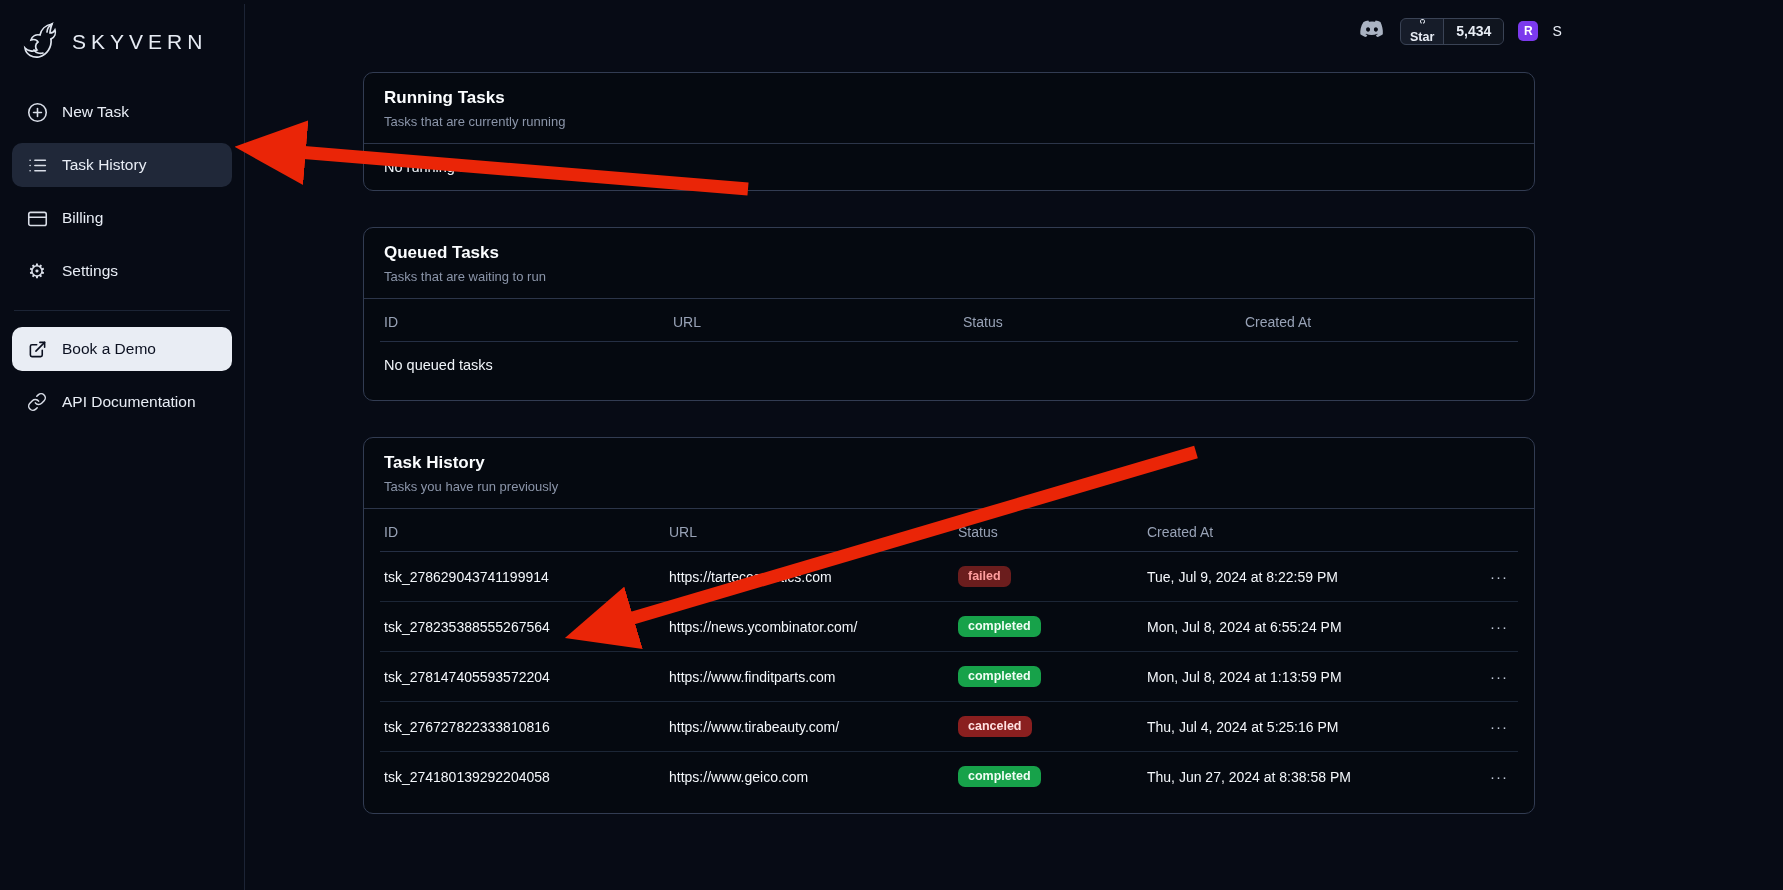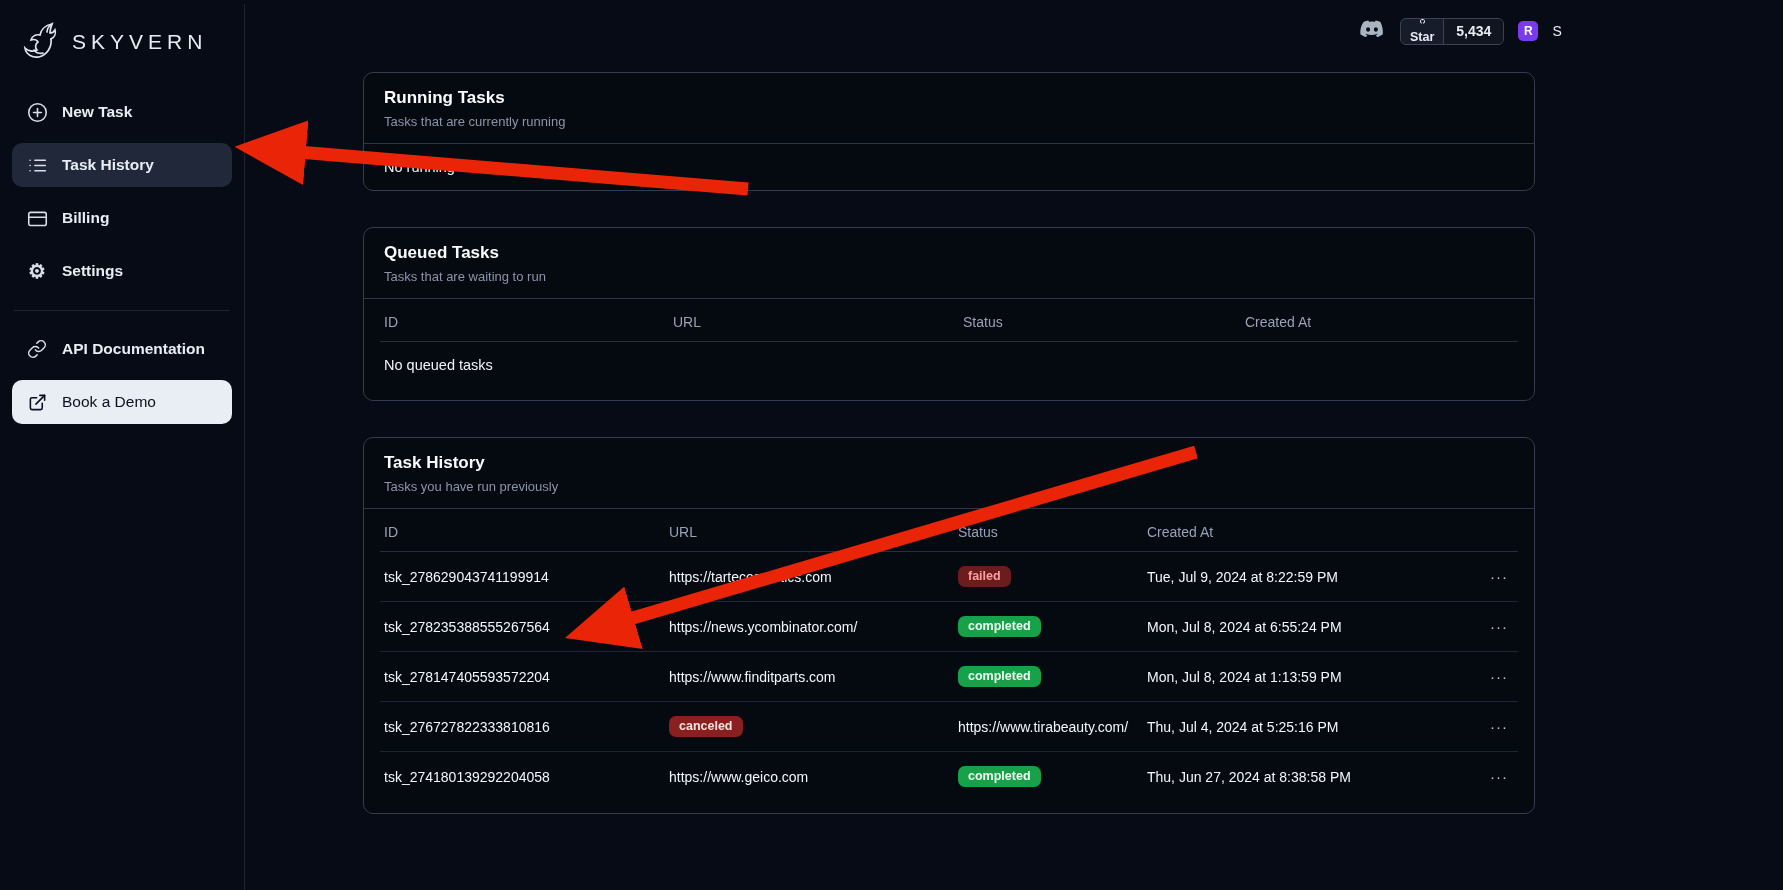--- a/index.html
+++ b/index.html
@@ -28,7 +28,7 @@
     display:flex; align-items:center; gap:14px;
     height:44px; padding:0 14px; border-radius:10px;
     font-size:15.5px; color:#e8edf5; cursor:pointer; margin-bottom:9px;
-    background:transparent; border:none; text-align:left;font-weight:bold;
+    background:transparent; border:none; text-align:left;
   }
   .nav-item.active { background:#202839; }
   .nav-item.cta { background:#e9edf4; color:#0b1020; font-weight:500; }

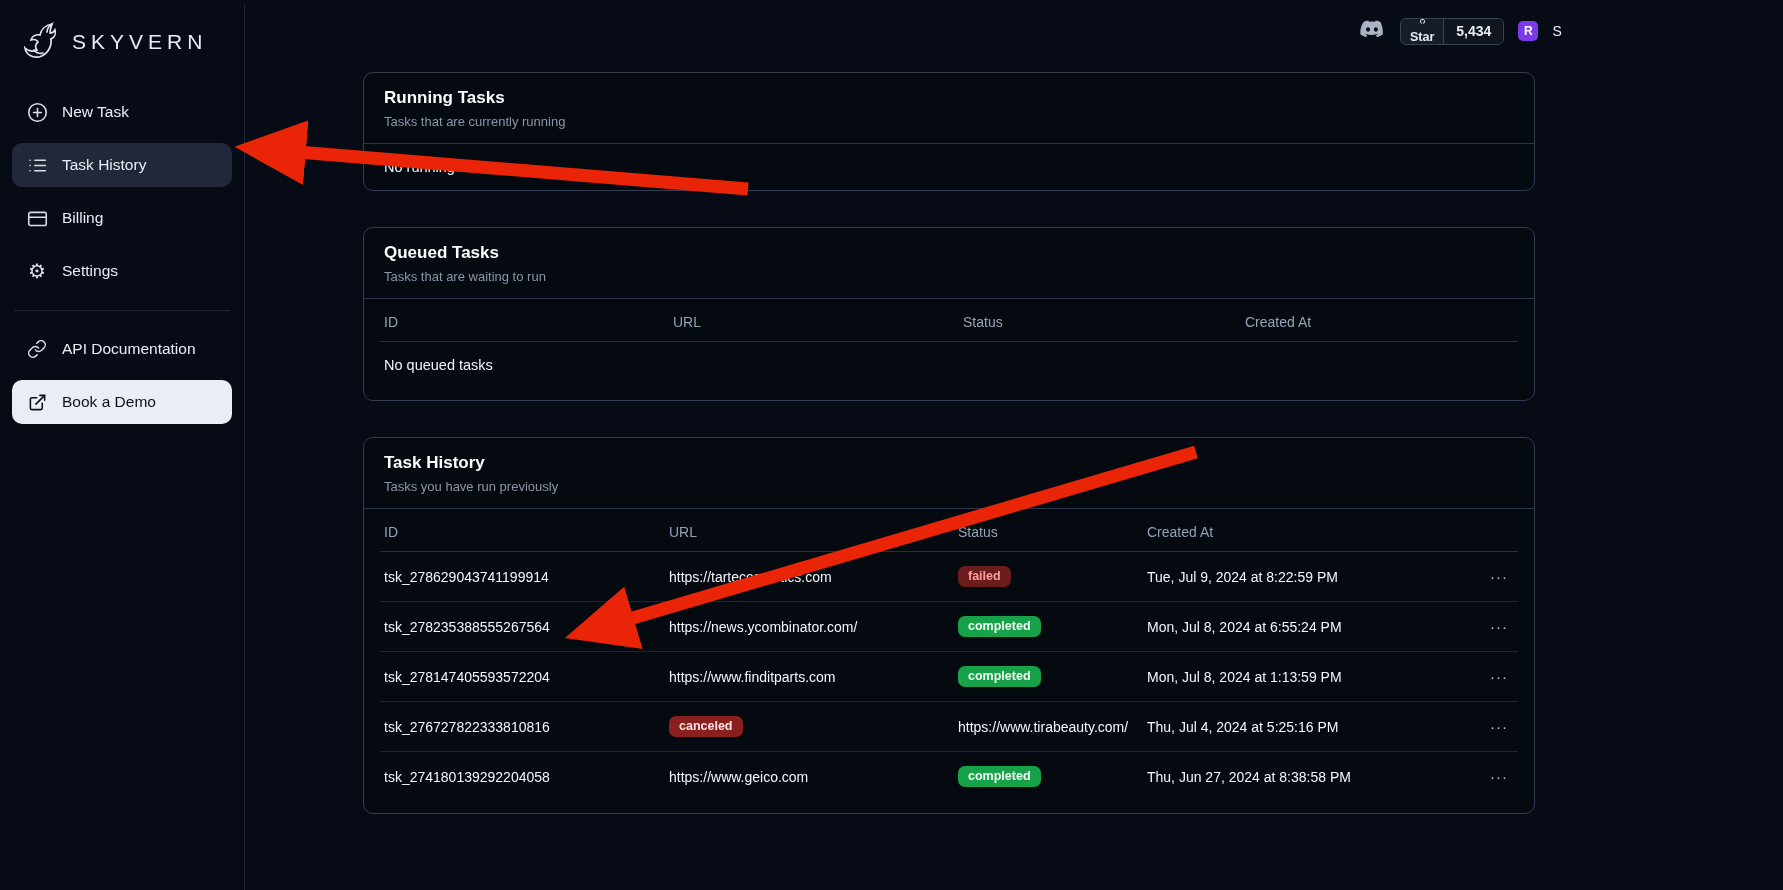--- a/index.html
+++ b/index.html
@@ -153,16 +153,6 @@
 
     <hr class="side-divider">
 
-    <button class="nav-item">
-      <span class="nav-icon">
-        <svg width="20" height="20" viewBox="0 0 24 24" fill="none" stroke="currentColor" stroke-width="1.8" stroke-linecap="round" stroke-linejoin="round">
-          <path d="M10 13a5 5 0 0 0 7.54.54l3-3a5 5 0 0 0-7.07-7.07l-1.72 1.71"></path>
-          <path d="M14 11a5 5 0 0 0-7.54-.54l-3 3a5 5 0 0 0 7.07 7.07l1.71-1.71"></path>
-        </svg>
-      </span>
-      <span>API Documentation</span>
-    </button>
-
     <button class="nav-item cta">
       <span class="nav-icon">
         <svg width="19" height="19" viewBox="0 0 24 24" fill="none" stroke="currentColor" stroke-width="2" stroke-linecap="round" stroke-linejoin="round">
@@ -172,6 +162,16 @@
         </svg>
       </span>
       <span>Book a Demo</span>
+    </button>
+
+    <button class="nav-item">
+      <span class="nav-icon">
+        <svg width="20" height="20" viewBox="0 0 24 24" fill="none" stroke="currentColor" stroke-width="1.8" stroke-linecap="round" stroke-linejoin="round">
+          <path d="M10 13a5 5 0 0 0 7.54.54l3-3a5 5 0 0 0-7.07-7.07l-1.72 1.71"></path>
+          <path d="M14 11a5 5 0 0 0-7.54-.54l-3 3a5 5 0 0 0 7.07 7.07l1.71-1.71"></path>
+        </svg>
+      </span>
+      <span>API Documentation</span>
     </button>
   </nav>
 </aside>

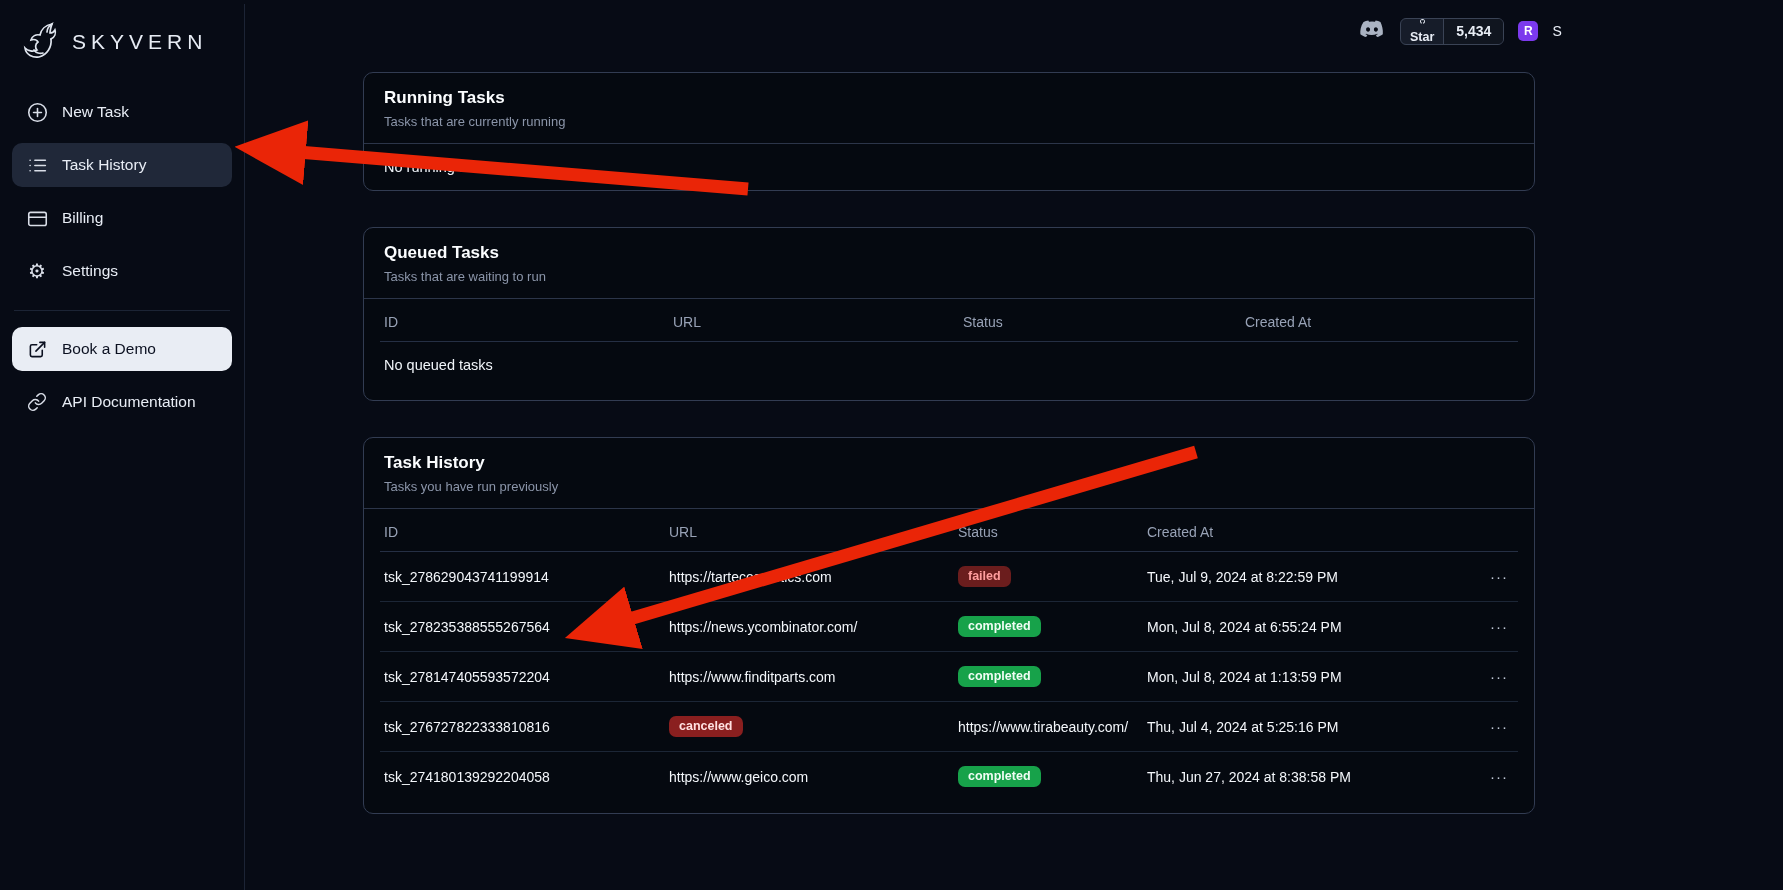--- a/index.html
+++ b/index.html
@@ -265,8 +265,8 @@
 
   <div class="trow grid-history">
     <div>tsk_276727822333810816</div>
+    <div>https://www.tirabeauty.com/</div>
     <div><span class="badge" style="background: rgb(138, 31, 31); color: rgb(255, 224, 224);">canceled</span></div>
-    <div>https://www.tirabeauty.com/</div>
     <div>Thu, Jul 4, 2024 at 5:25:16 PM</div>
     <div class="cell-actions"><button class="dots-btn">···</button></div>
   </div>

